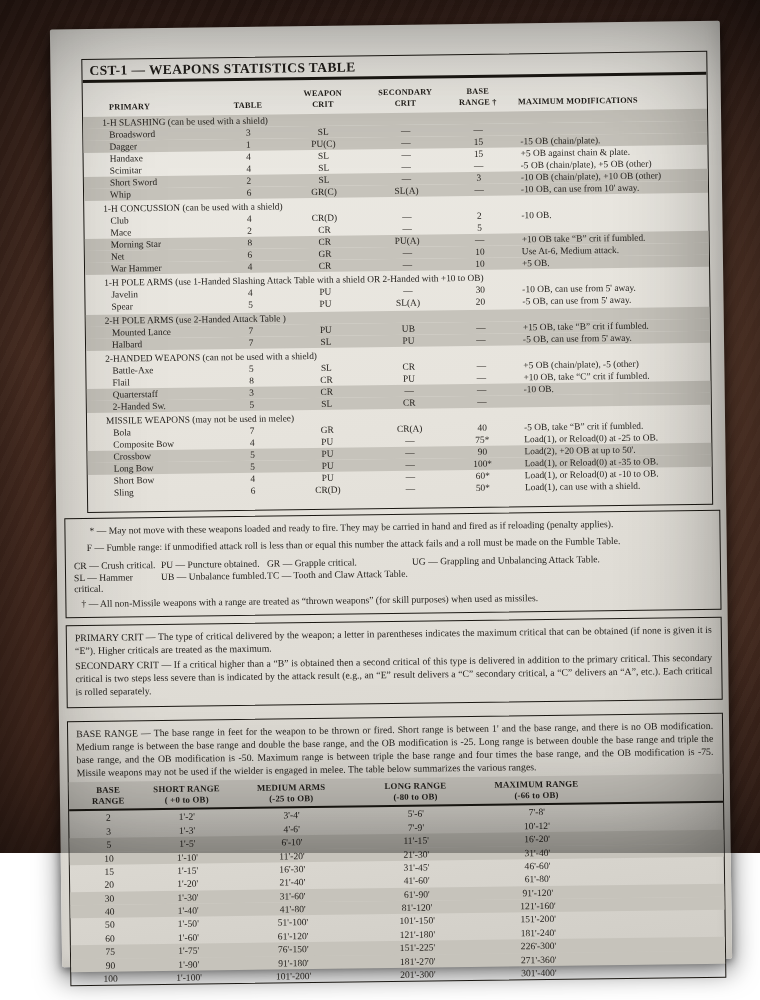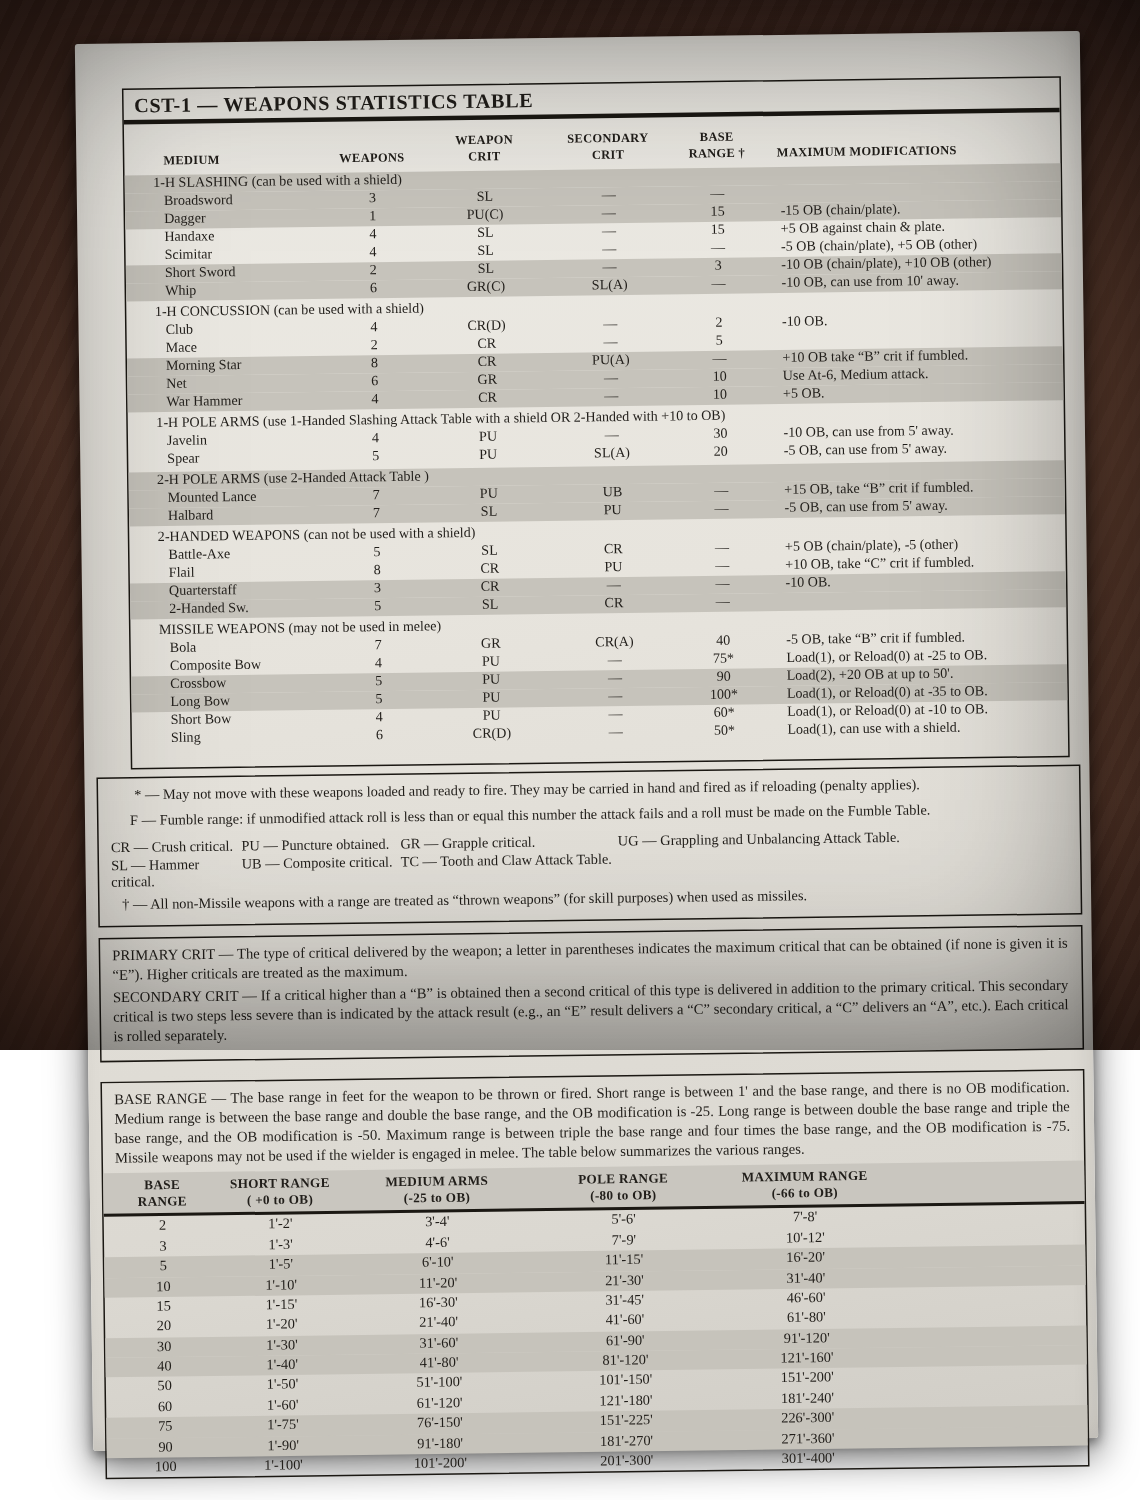--- a/index.html
+++ b/index.html
@@ -4,7 +4,7 @@
 <style>
   html,body{margin:0;padding:0;}
   body{width:760px;height:1000px;overflow:hidden;font-family:"Liberation Serif",serif;}
-  .scene{position:relative;width:760px;height:700px;
+  .scene{position:relative;width:760px;height:853px;
     background:
       radial-gradient(120% 80% at 78% 38%, rgba(158,105,78,.50), rgba(0,0,0,0) 60%),
       radial-gradient(150% 100% at 18% 92%, rgba(96,58,42,.45), rgba(0,0,0,0) 55%),

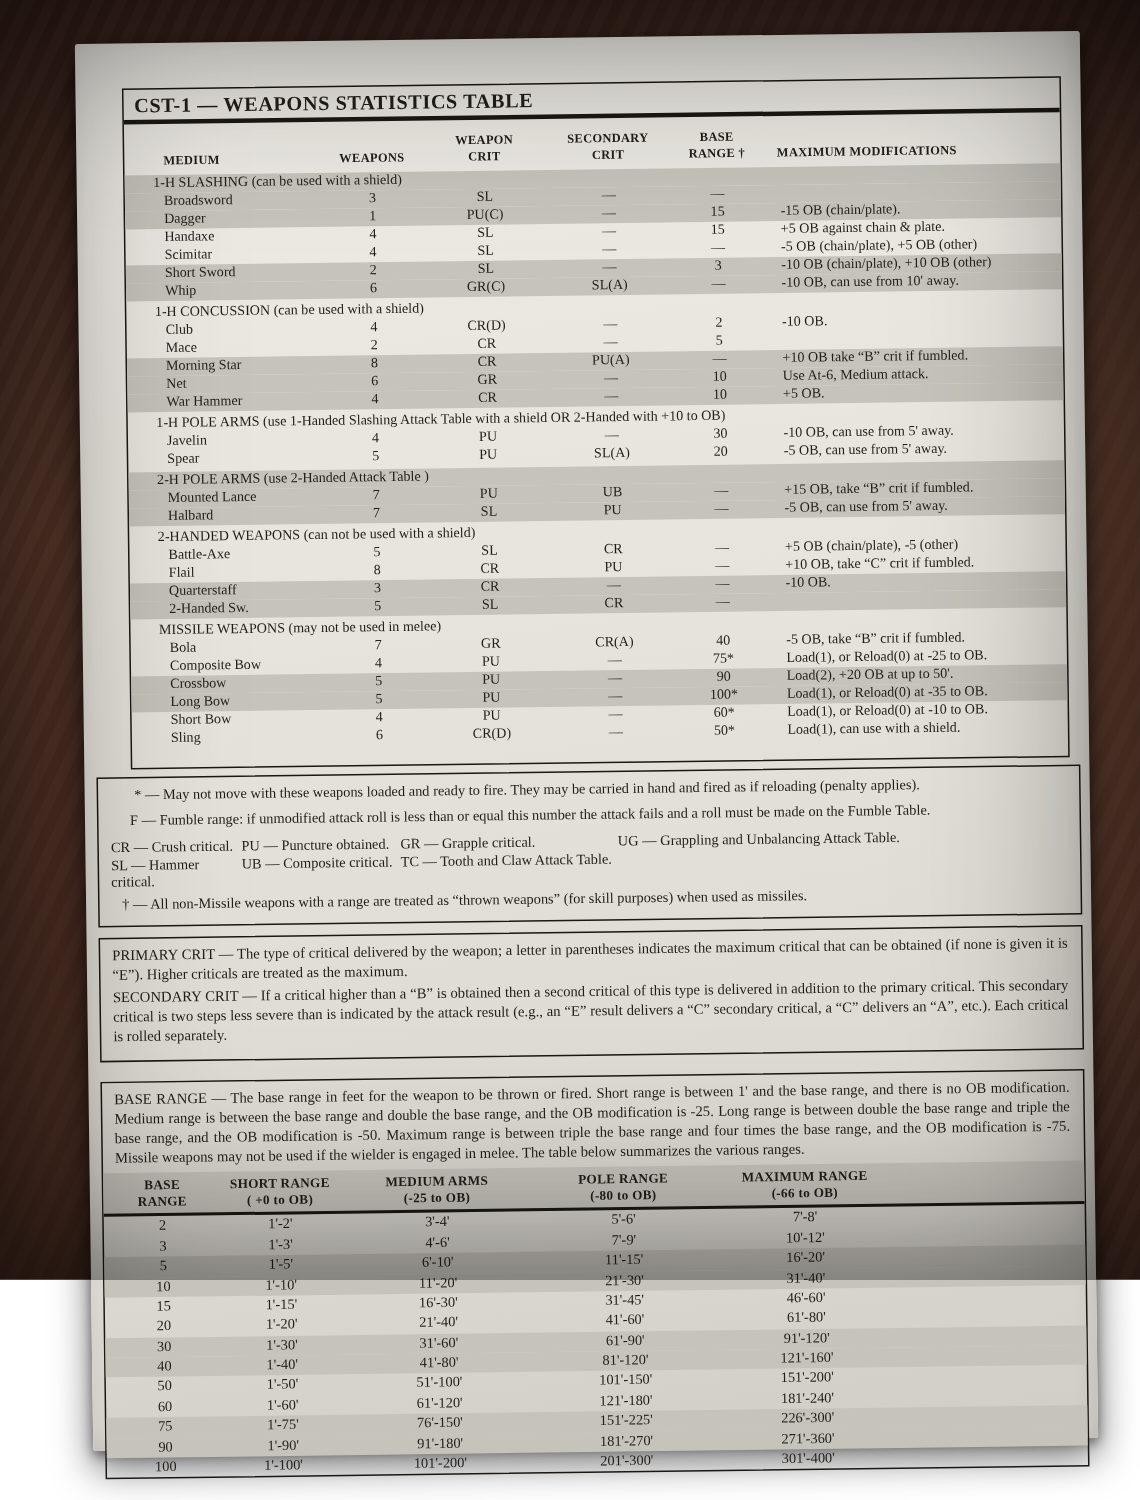--- a/index.html
+++ b/index.html
@@ -67,7 +67,7 @@
       <div class="wgrid whead">
         <div class="whcell left c-weapon">
           <span></span>
-          <span>MEDIUM</span>
+          <span>PRIMARY</span>
         </div>
         <div class="whcell">
           <span></span>

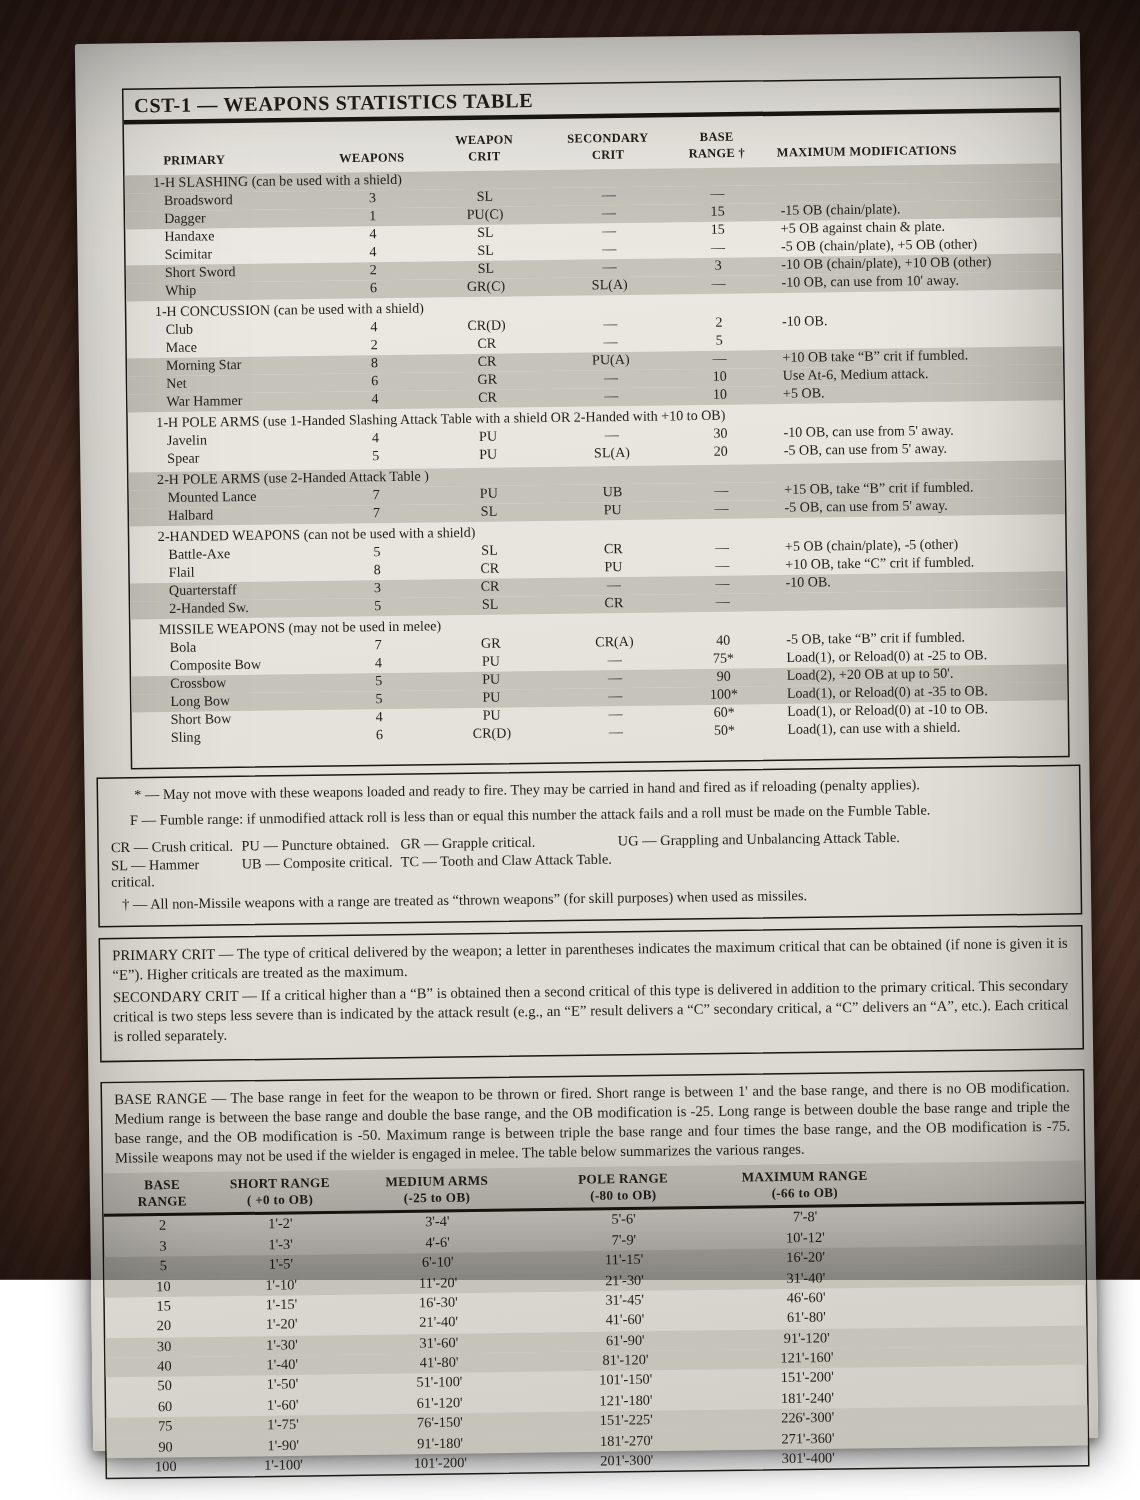--- a/index.html
+++ b/index.html
@@ -71,7 +71,7 @@
         </div>
         <div class="whcell">
           <span></span>
-          <span>WEAPONS</span>
+          <span>TABLE</span>
         </div>
         <div class="whcell">
           <span>WEAPON</span>

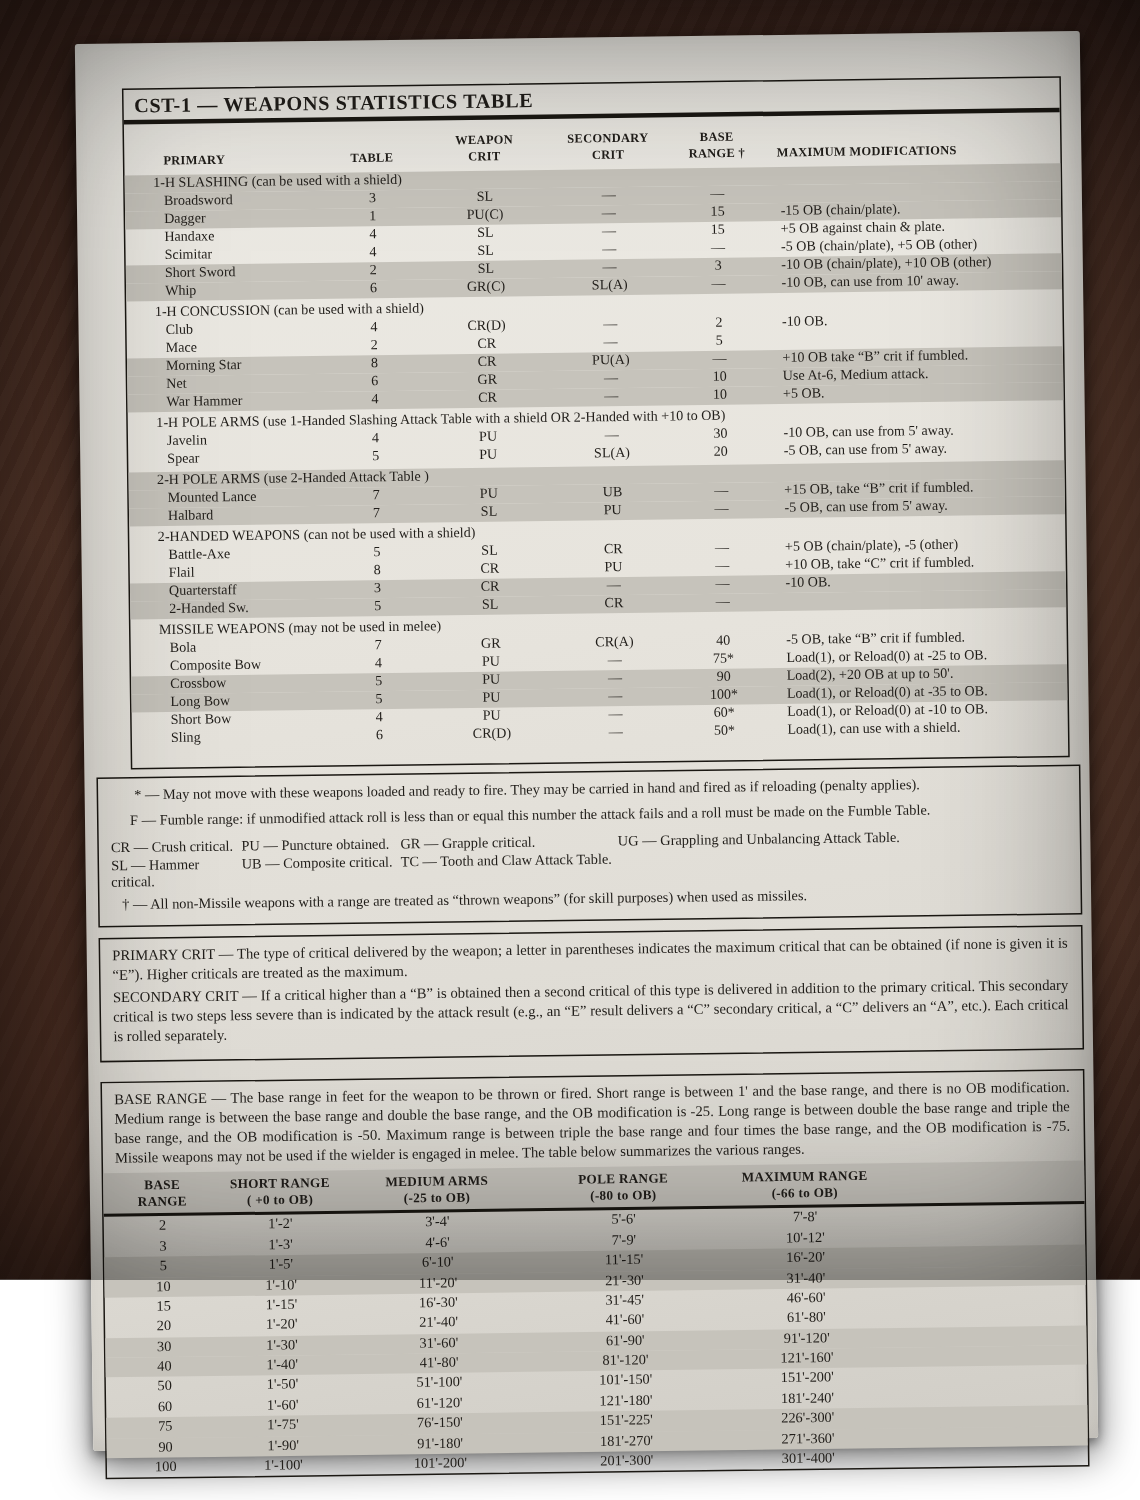--- a/index.html
+++ b/index.html
@@ -323,7 +323,7 @@
       </div>
       <div class="fn-grid">
         <div>SL — Hammer critical.</div>
-        <div>UB — Composite critical.</div>
+        <div>UB — Unbalance fumbled.</div>
         <div>TC — Tooth and Claw Attack Table.</div>
         <div></div>
       </div>

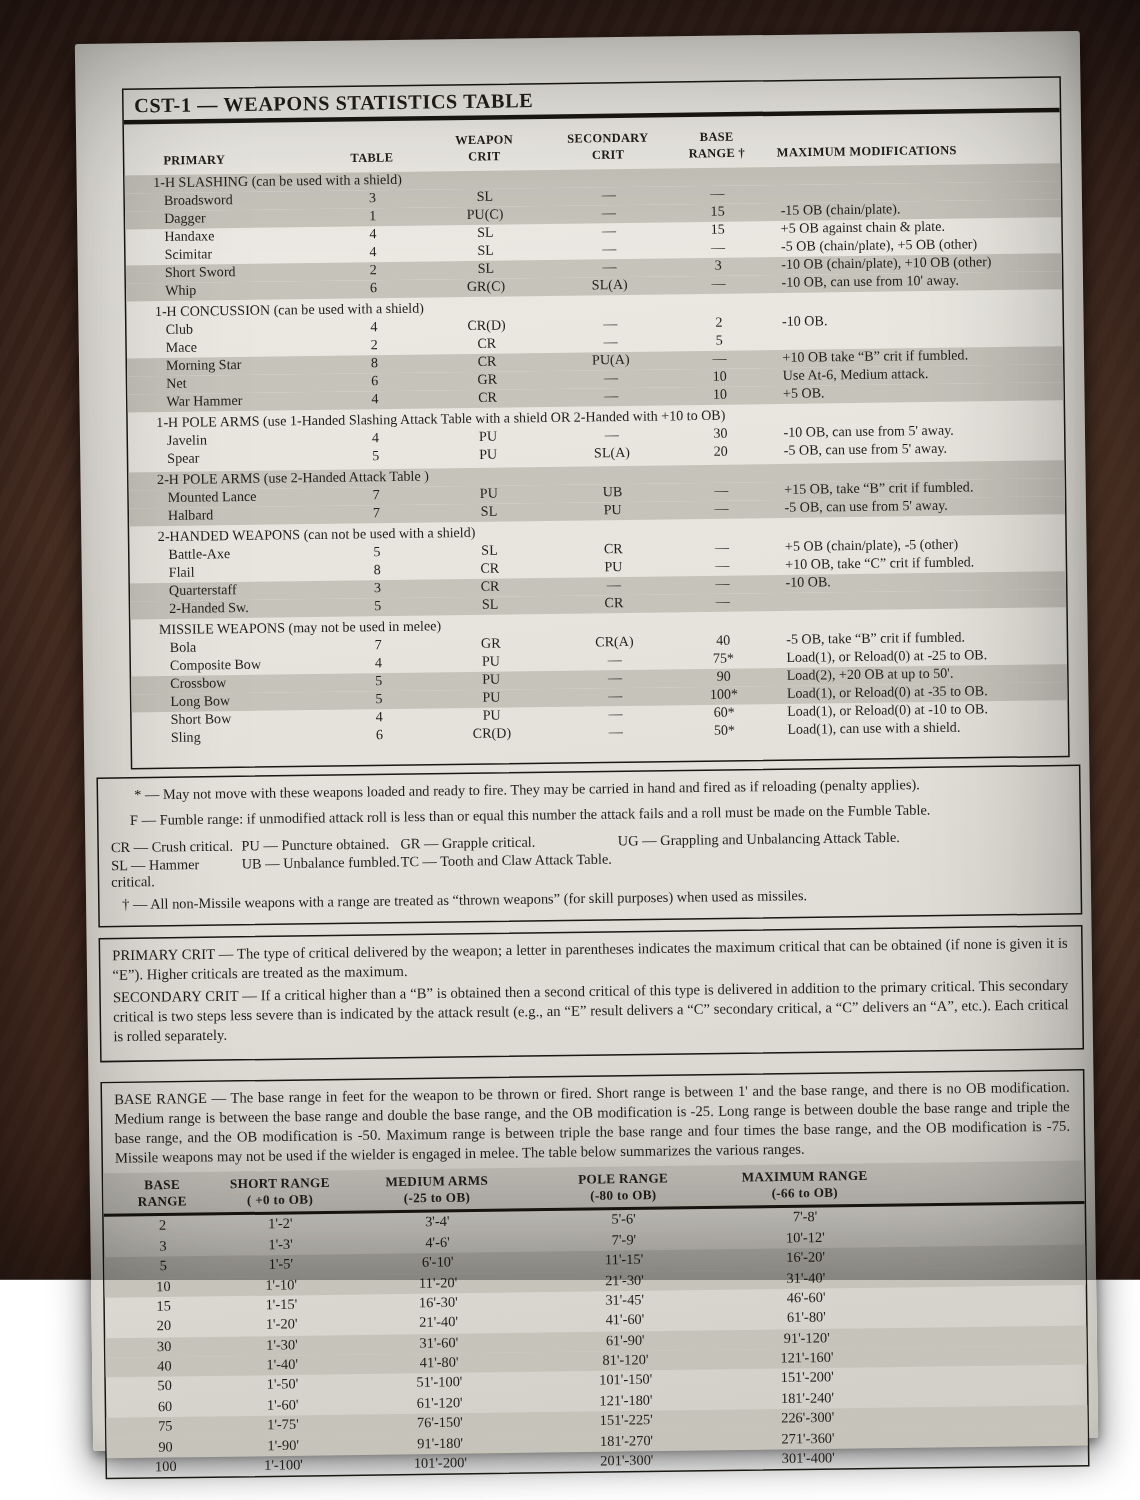--- a/index.html
+++ b/index.html
@@ -351,7 +351,7 @@
           <span>(-25 to OB)</span>
         </div>
         <div class="rhcell">
-          <span>POLE RANGE</span>
+          <span>LONG RANGE</span>
           <span>(-80 to OB)</span>
         </div>
         <div class="rhcell">

